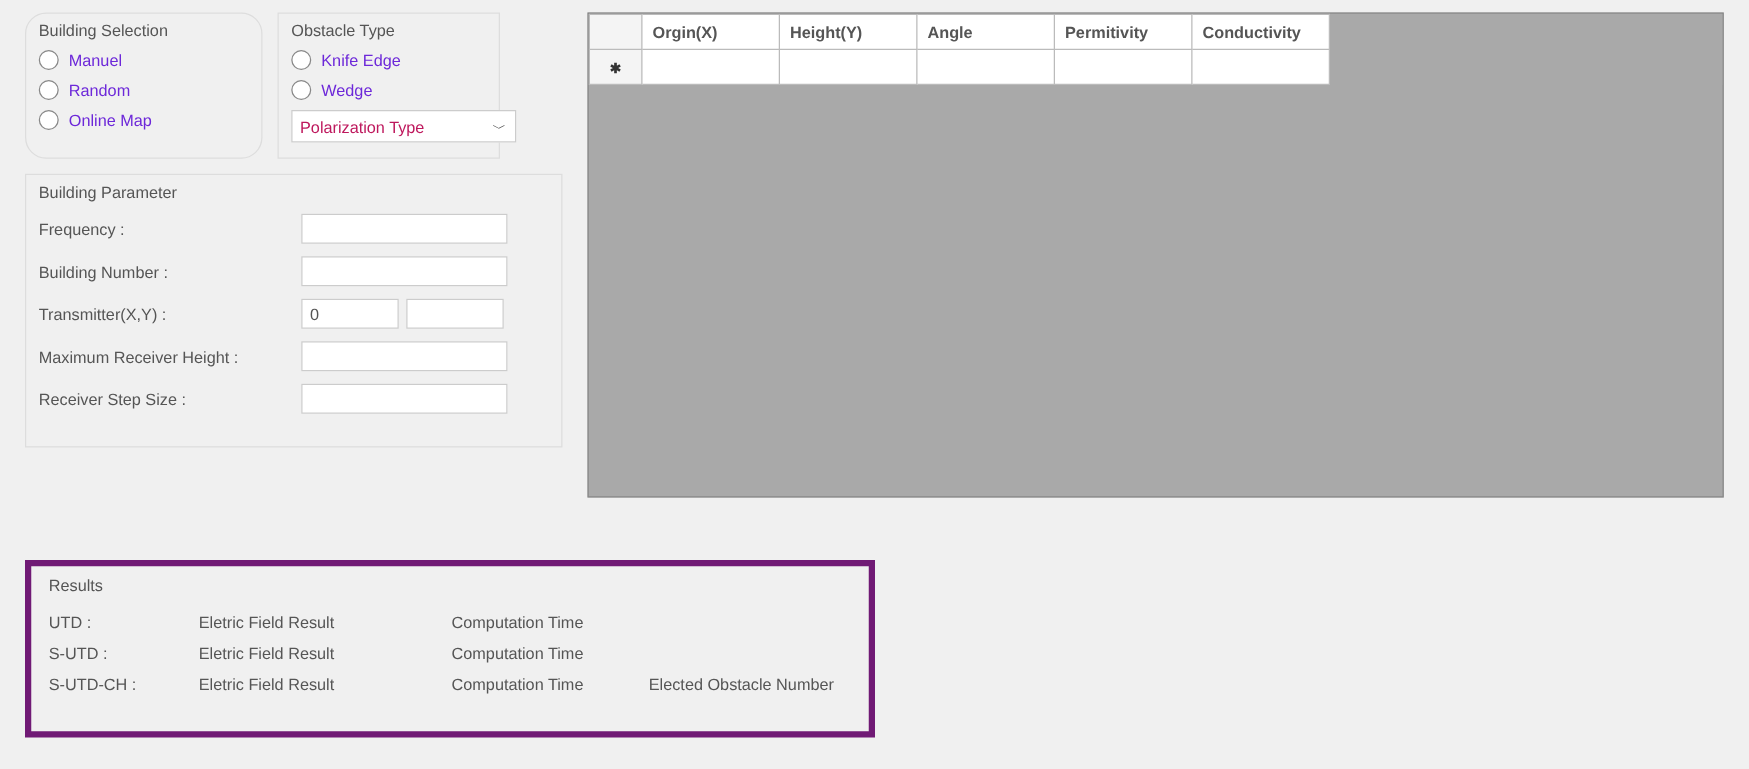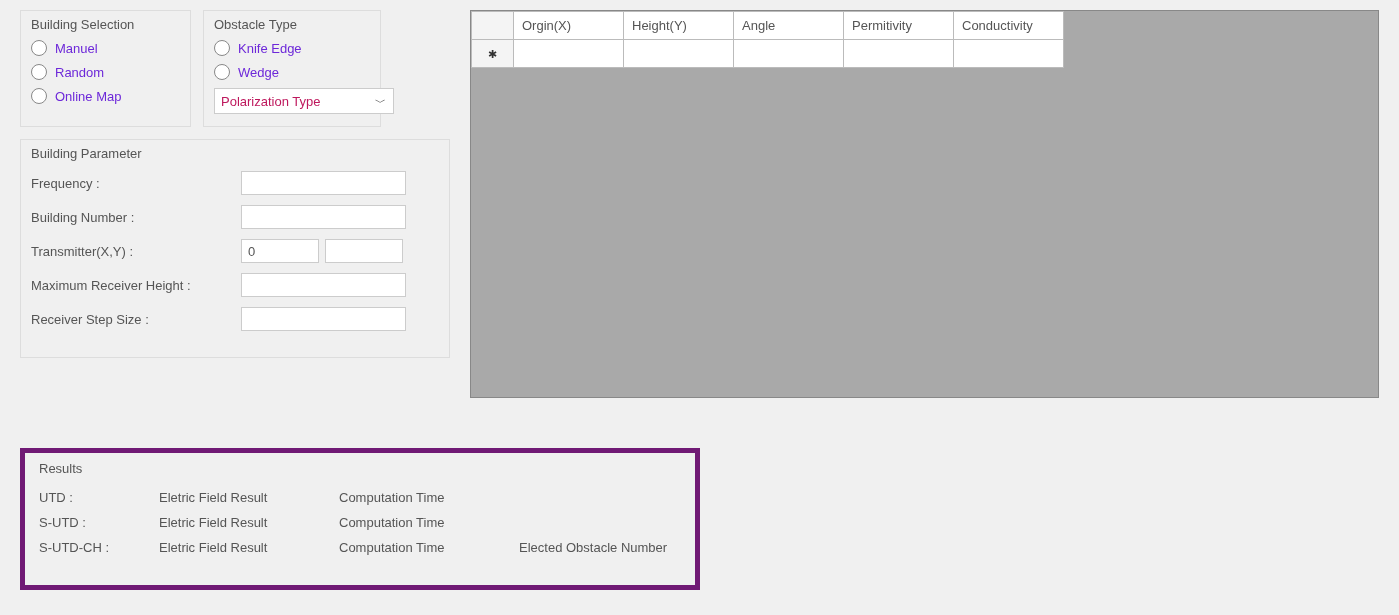--- a/index.html
+++ b/index.html
@@ -88,7 +88,7 @@
       color: #444;
     }
 
-    .building-selection-box { width: 171px; }
+    .building-selection-box { width: 190px; border-radius: 17px; }
     .obstacle-box { width: 178px; }
 
     .building-param-box {

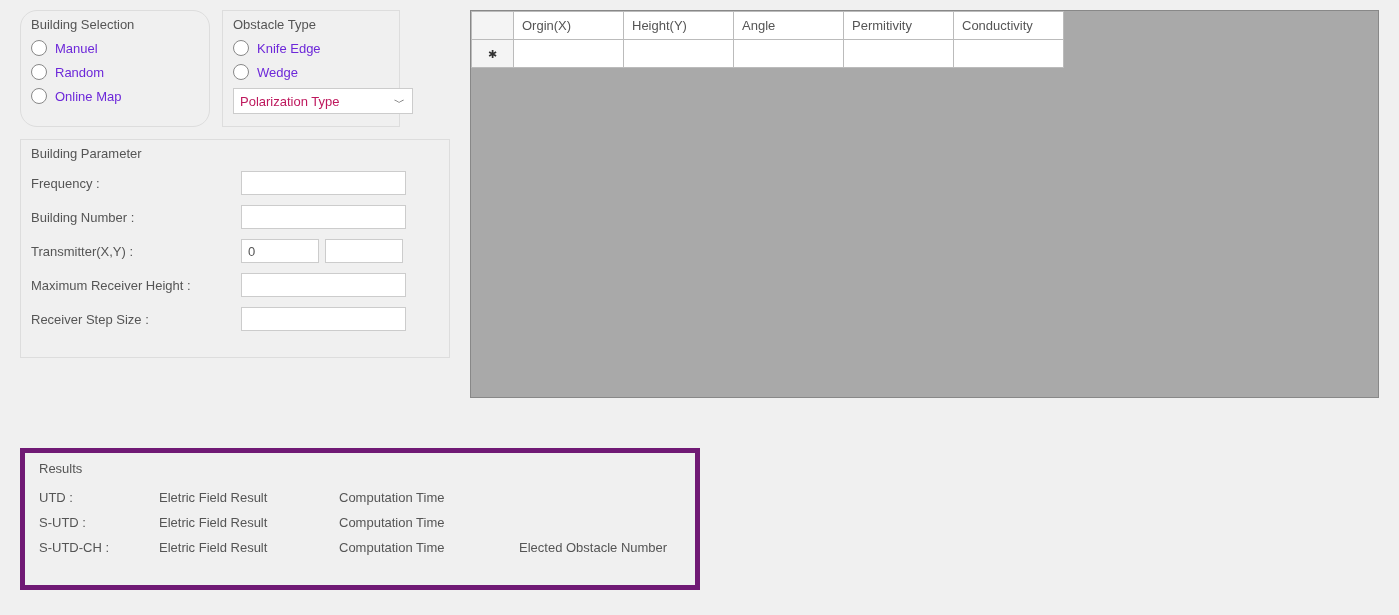--- a/index.html
+++ b/index.html
@@ -145,7 +145,7 @@
     .grid-table th, .grid-table td {
       border: 1px solid #bbb;
       height: 28px;
-      font-weight: normal;
+      font-weight: bold;
       text-align: left;
       padding: 4px 8px;
       font-size: 13px;

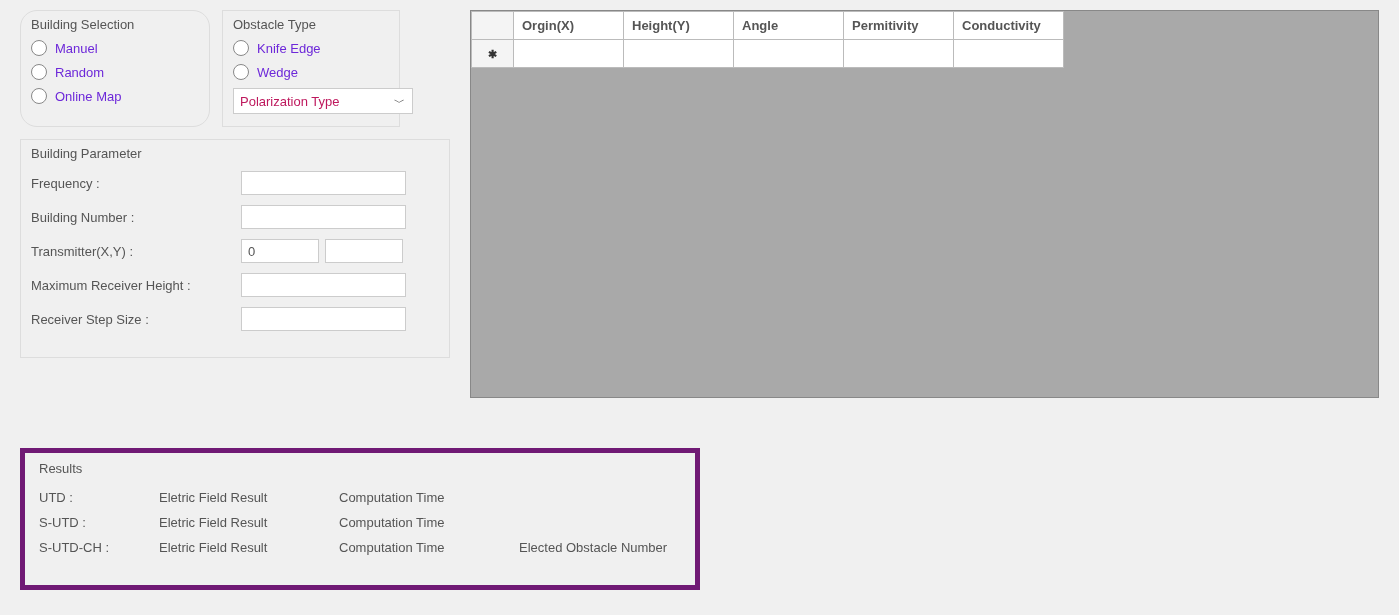--- a/index.html
+++ b/index.html
@@ -187,7 +187,7 @@
 
     .result-method { width: 90px; }
     .result-field { width: 150px; }
-    .result-time { width: 150px; }
+    .result-time { width: 150px; text-align: center; }
     .result-extra { }
   </style>
 </head>

